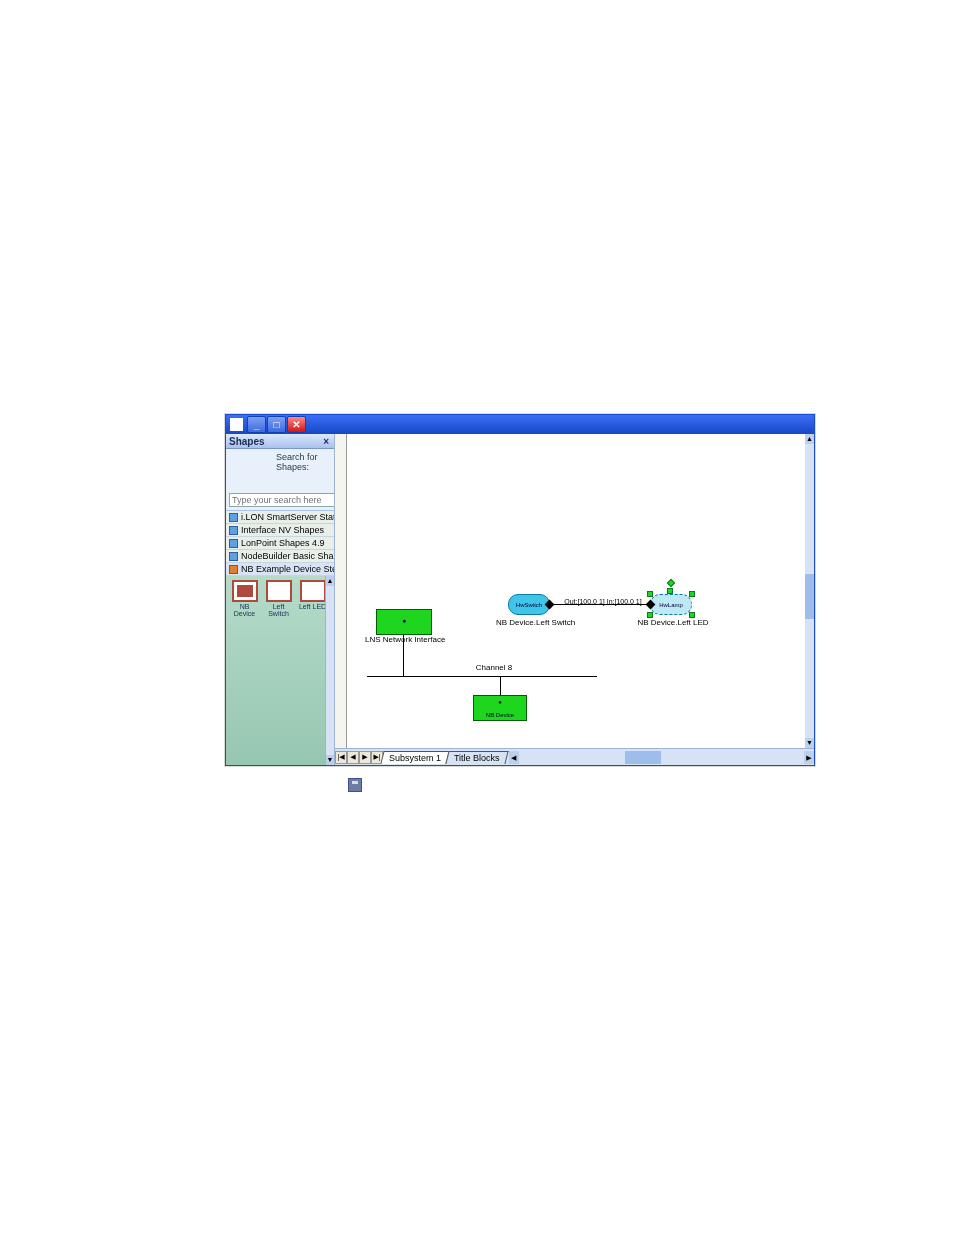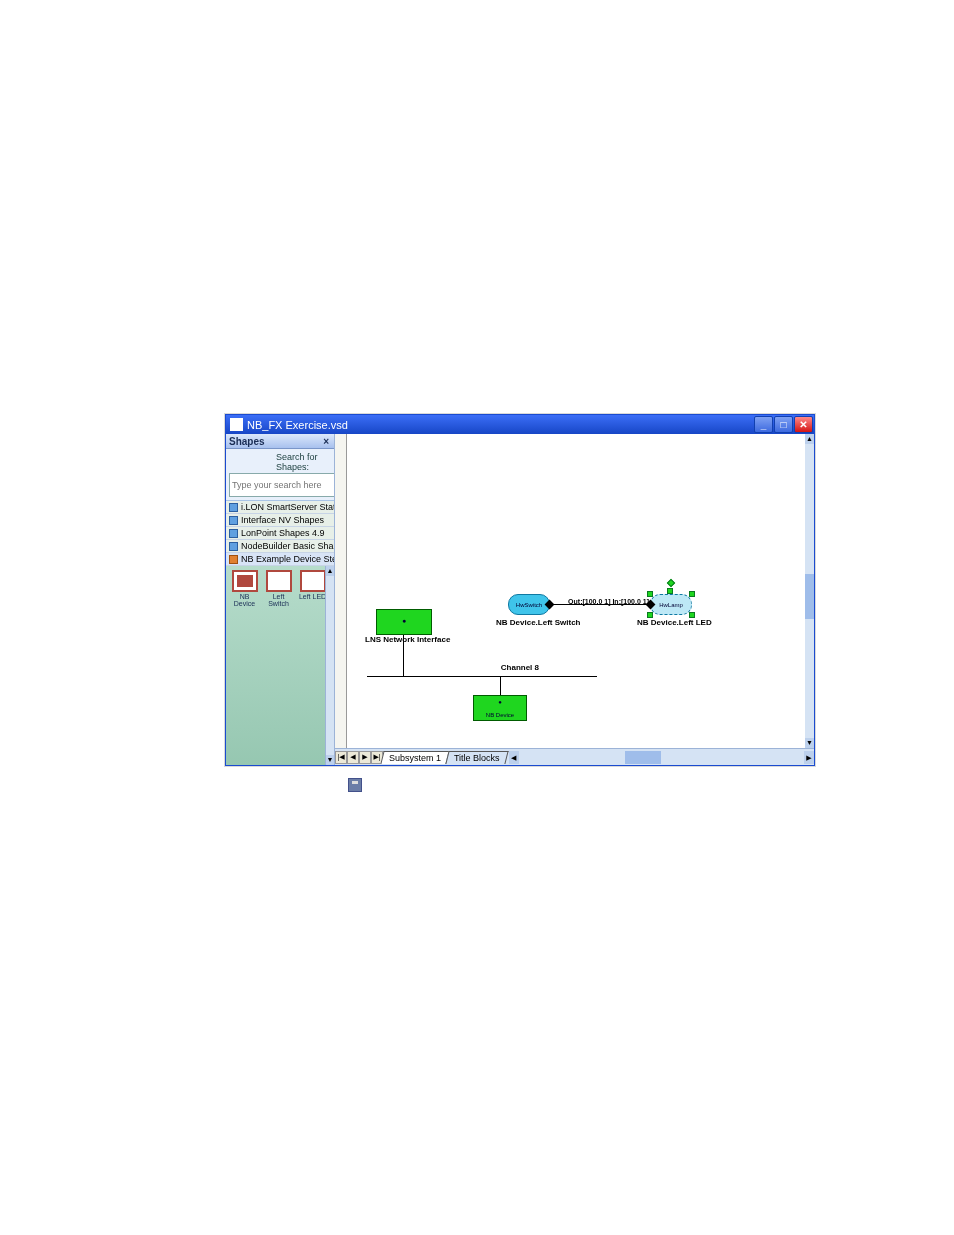--- a/index.html
+++ b/index.html
@@ -212,7 +212,6 @@
 
     <div class="titlebar">
       <span class="title-icon"></span>
-      <span class="title-text">NB_FX Exercise.vsd</span>
       <div class="window-controls">
         <div class="win-btn">_</div>
         <div class="win-btn">□</div>

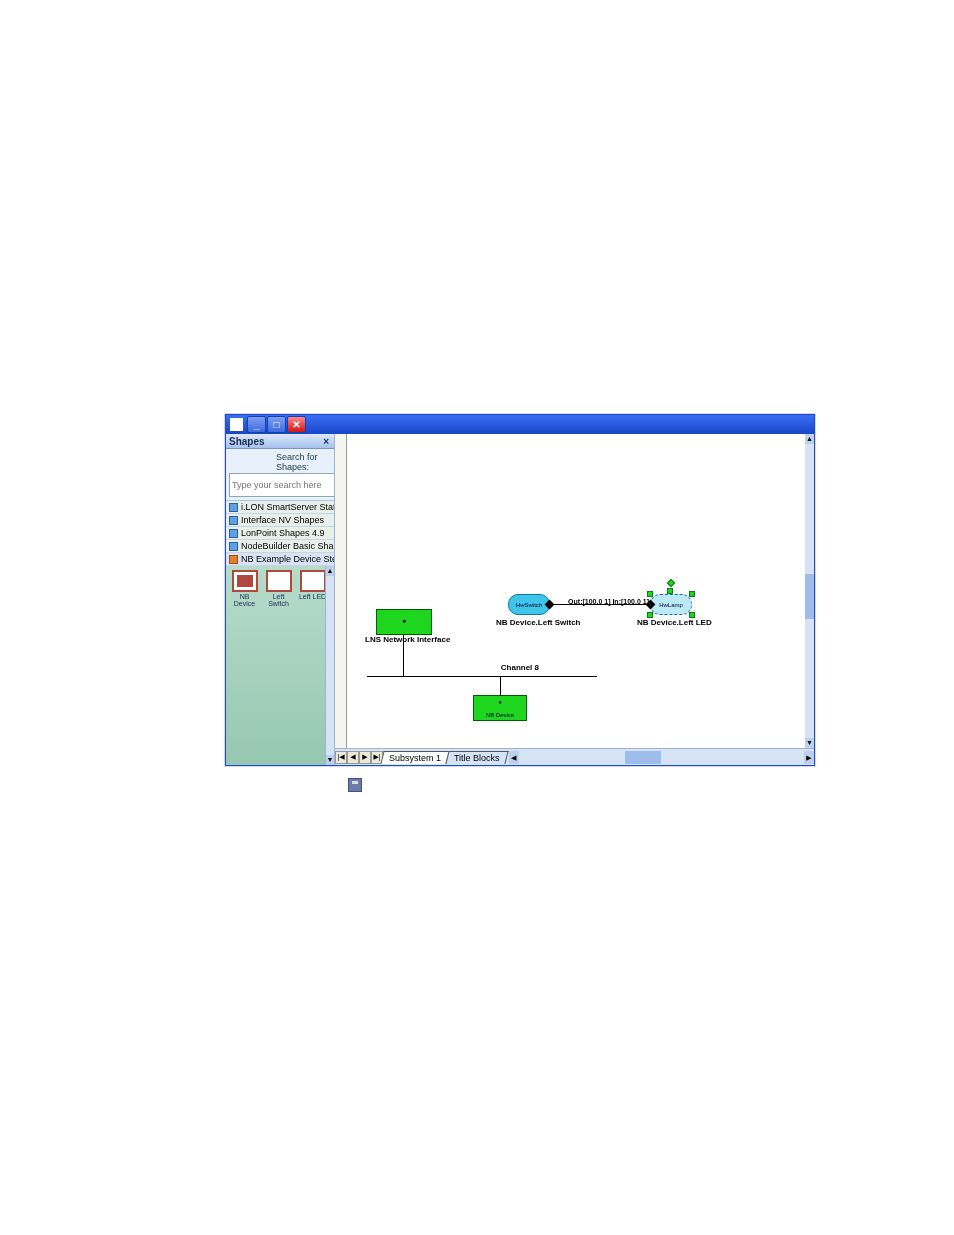--- a/index.html
+++ b/index.html
@@ -68,8 +68,9 @@
   .shapes-search-label { font-size:9px; color:#244; margin-bottom:1px;margin-left:47px; }
   .shapes-search-row { display:flex; gap:2px; }
   .shapes-search-row input {
-    flex:1; font-size:9px; padding:0 2px; height:24px;
+    flex:1; font-size:9px; padding:0 2px; height:14px;
     border:1px solid #8aa;
+    margin-top:20px;
   }
   .stencil-list { font-size:9px; }
   .stencil-item {

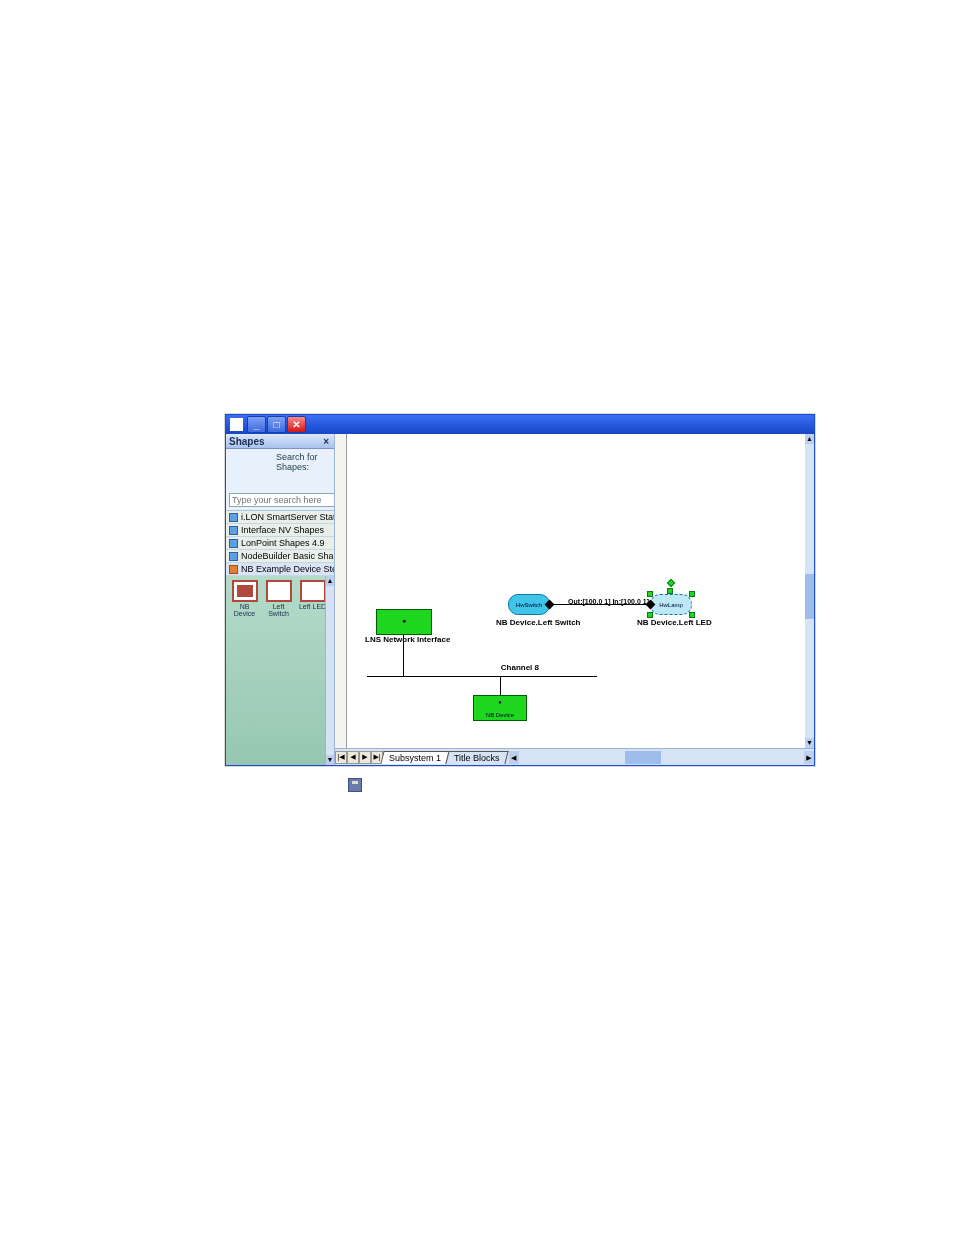--- a/index.html
+++ b/index.html
@@ -155,7 +155,7 @@
 
   .net-line { position:absolute; background:#000; }
 
-  .shape-label { position:absolute; font-size:8px; color:#000; white-space:nowrap; text-align:right;font-weight:bold; }
+  .shape-label { position:absolute; font-size:8px; color:#000; white-space:nowrap; text-align:center; }
 
   
   .canvas-vscroll {

